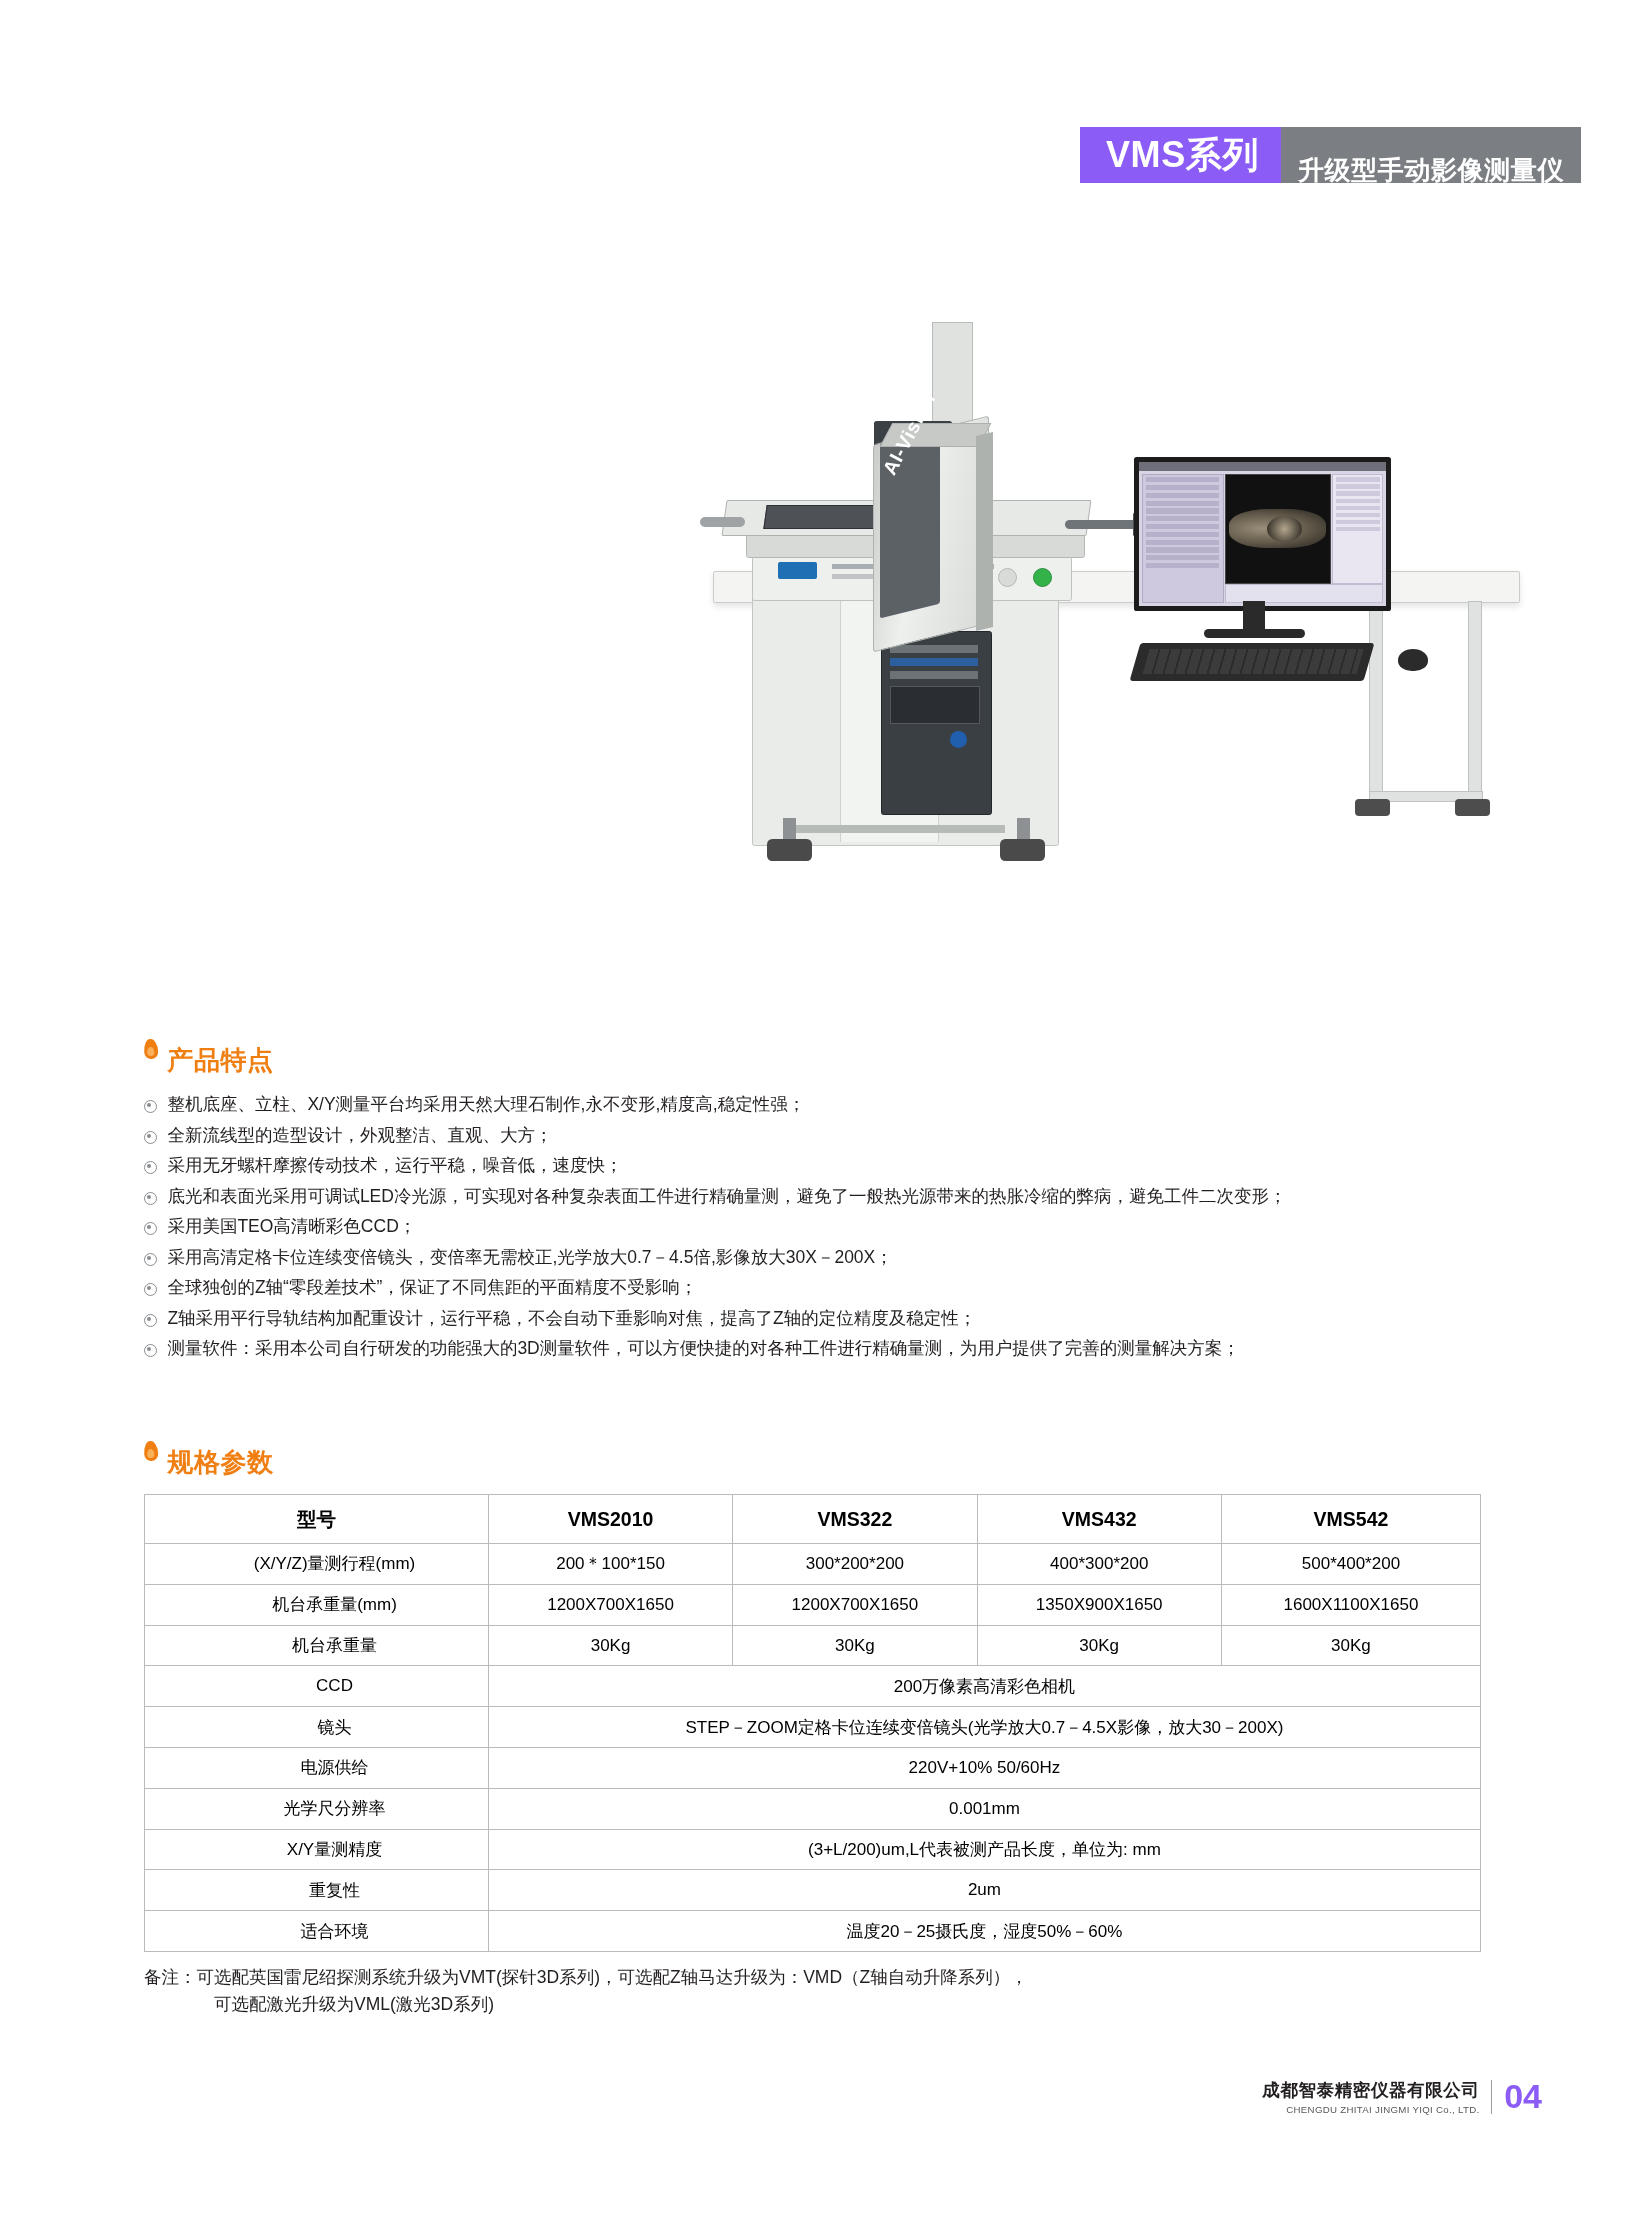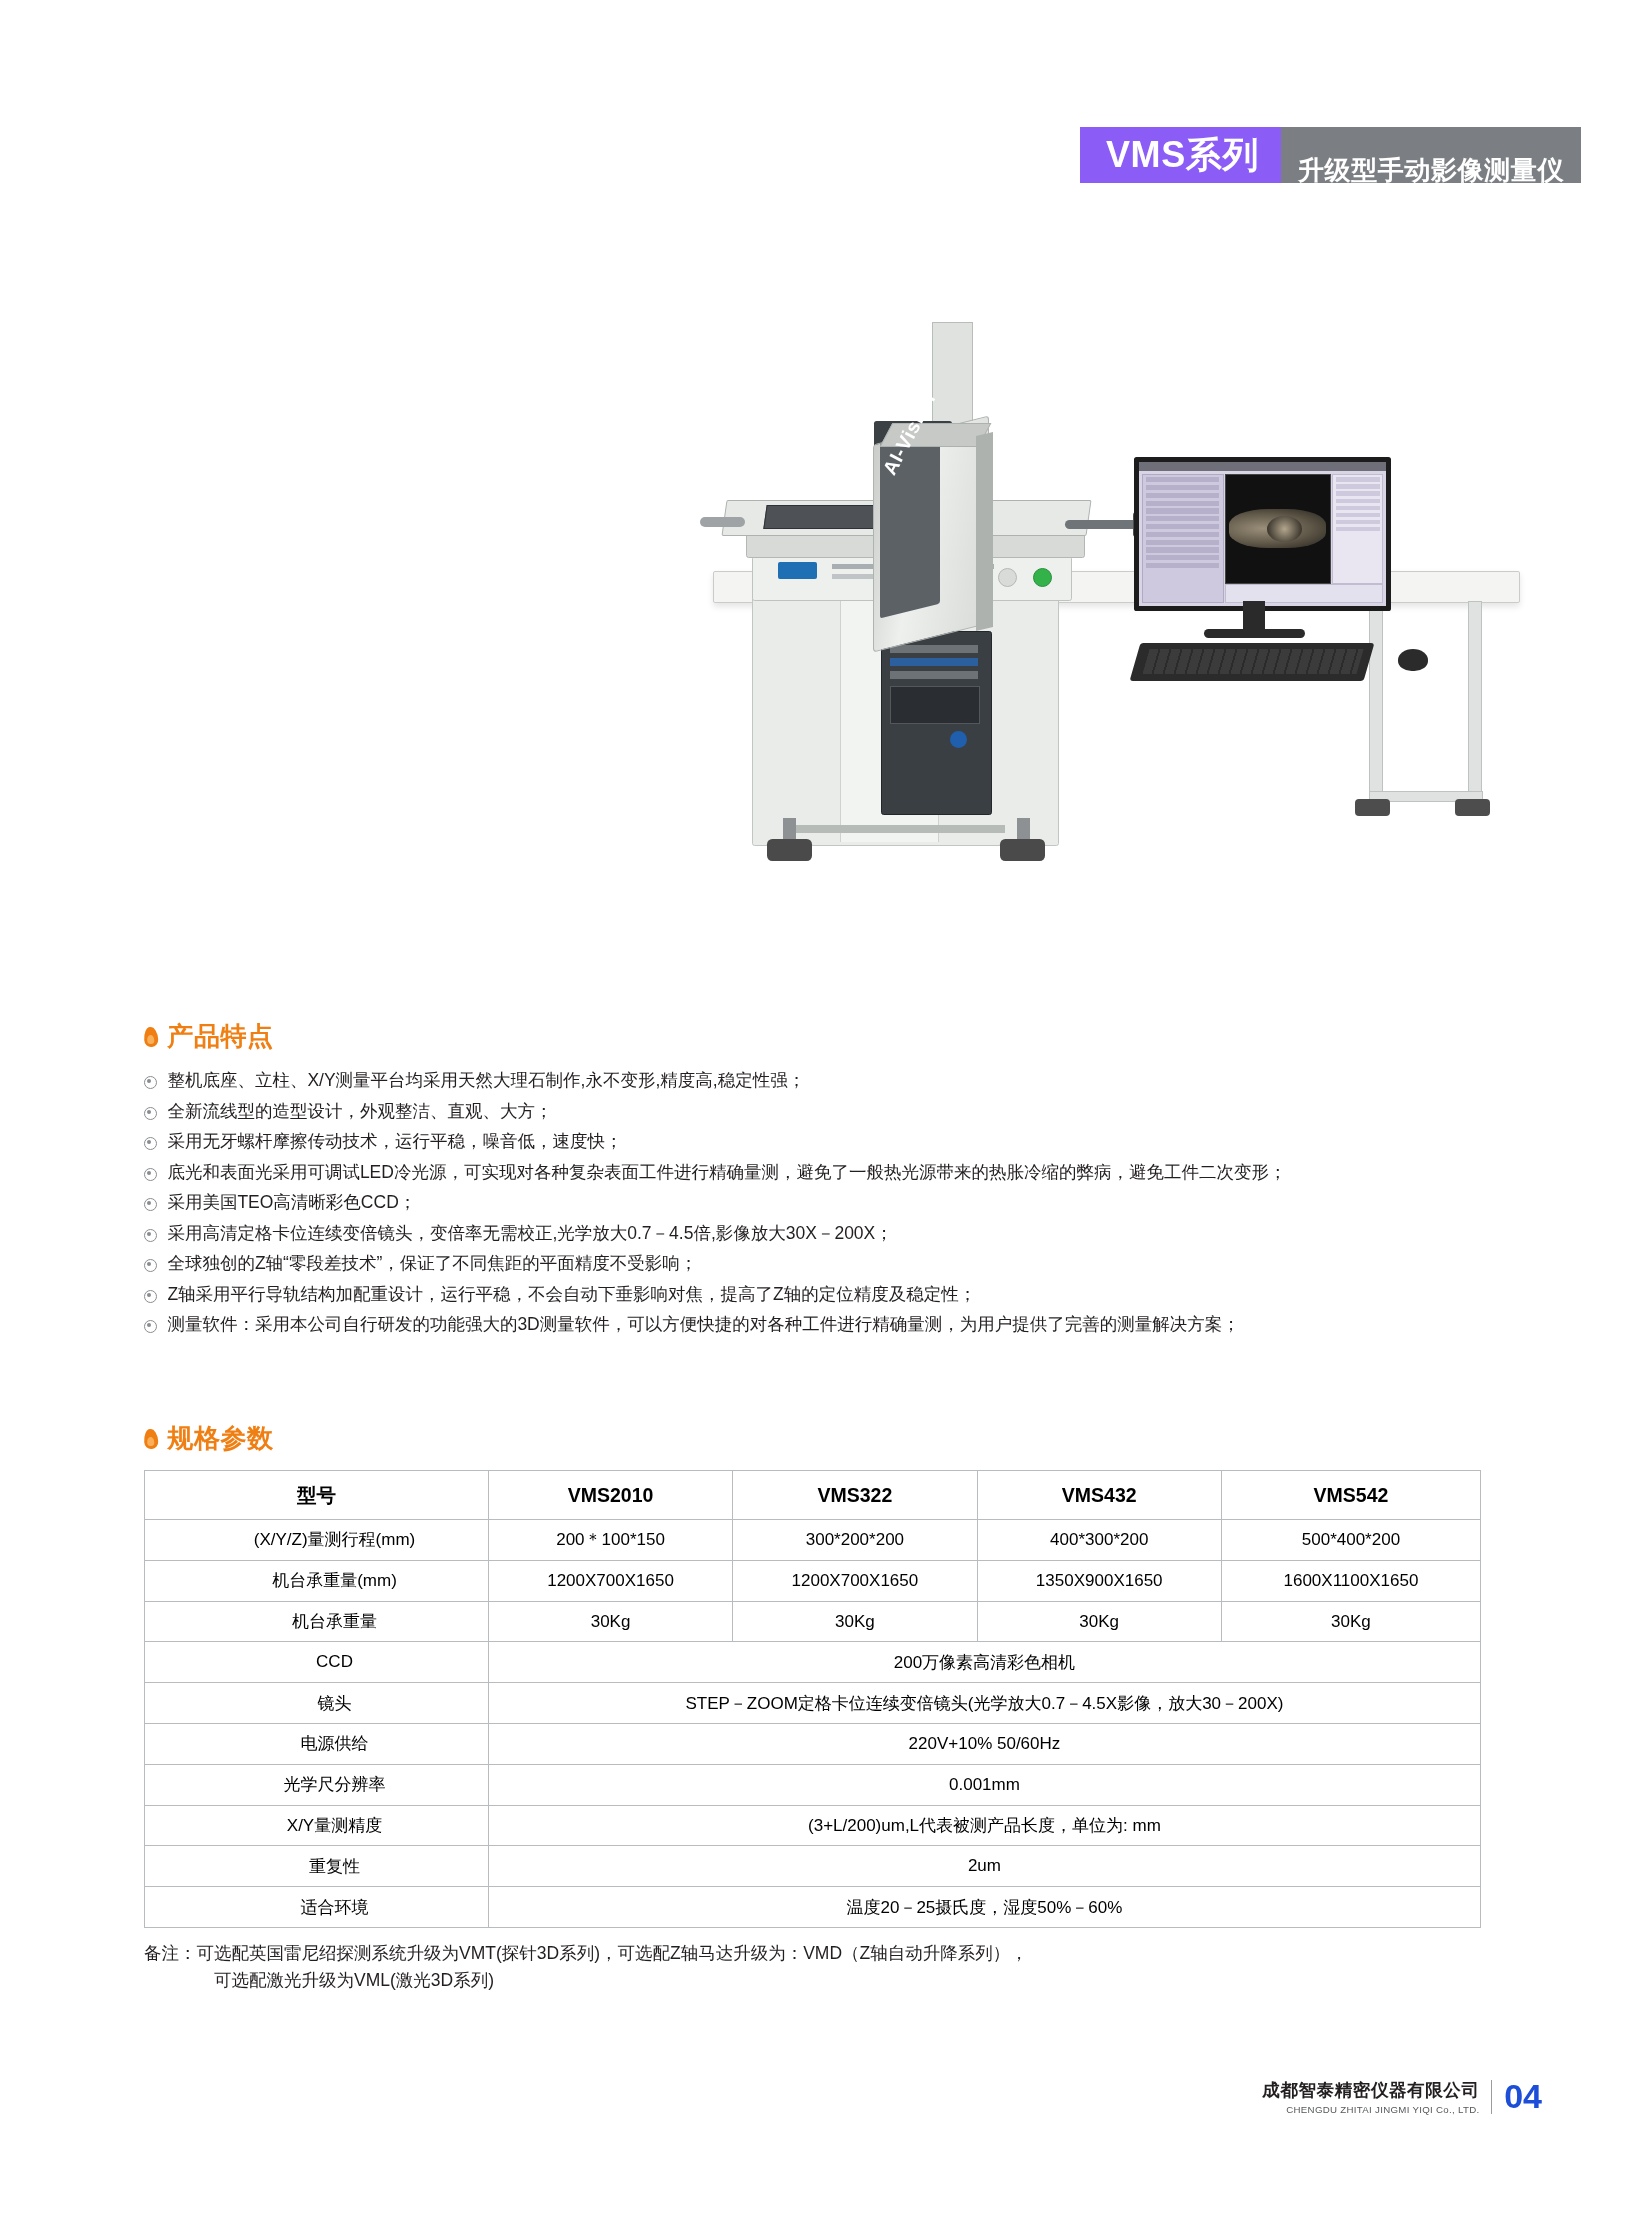--- a/index.html
+++ b/index.html
@@ -559,6 +559,7 @@
     font-weight: bold;
     color: #f07f13;
     letter-spacing: 0.6px;
+    margin-top: 24px;
   }
 
   

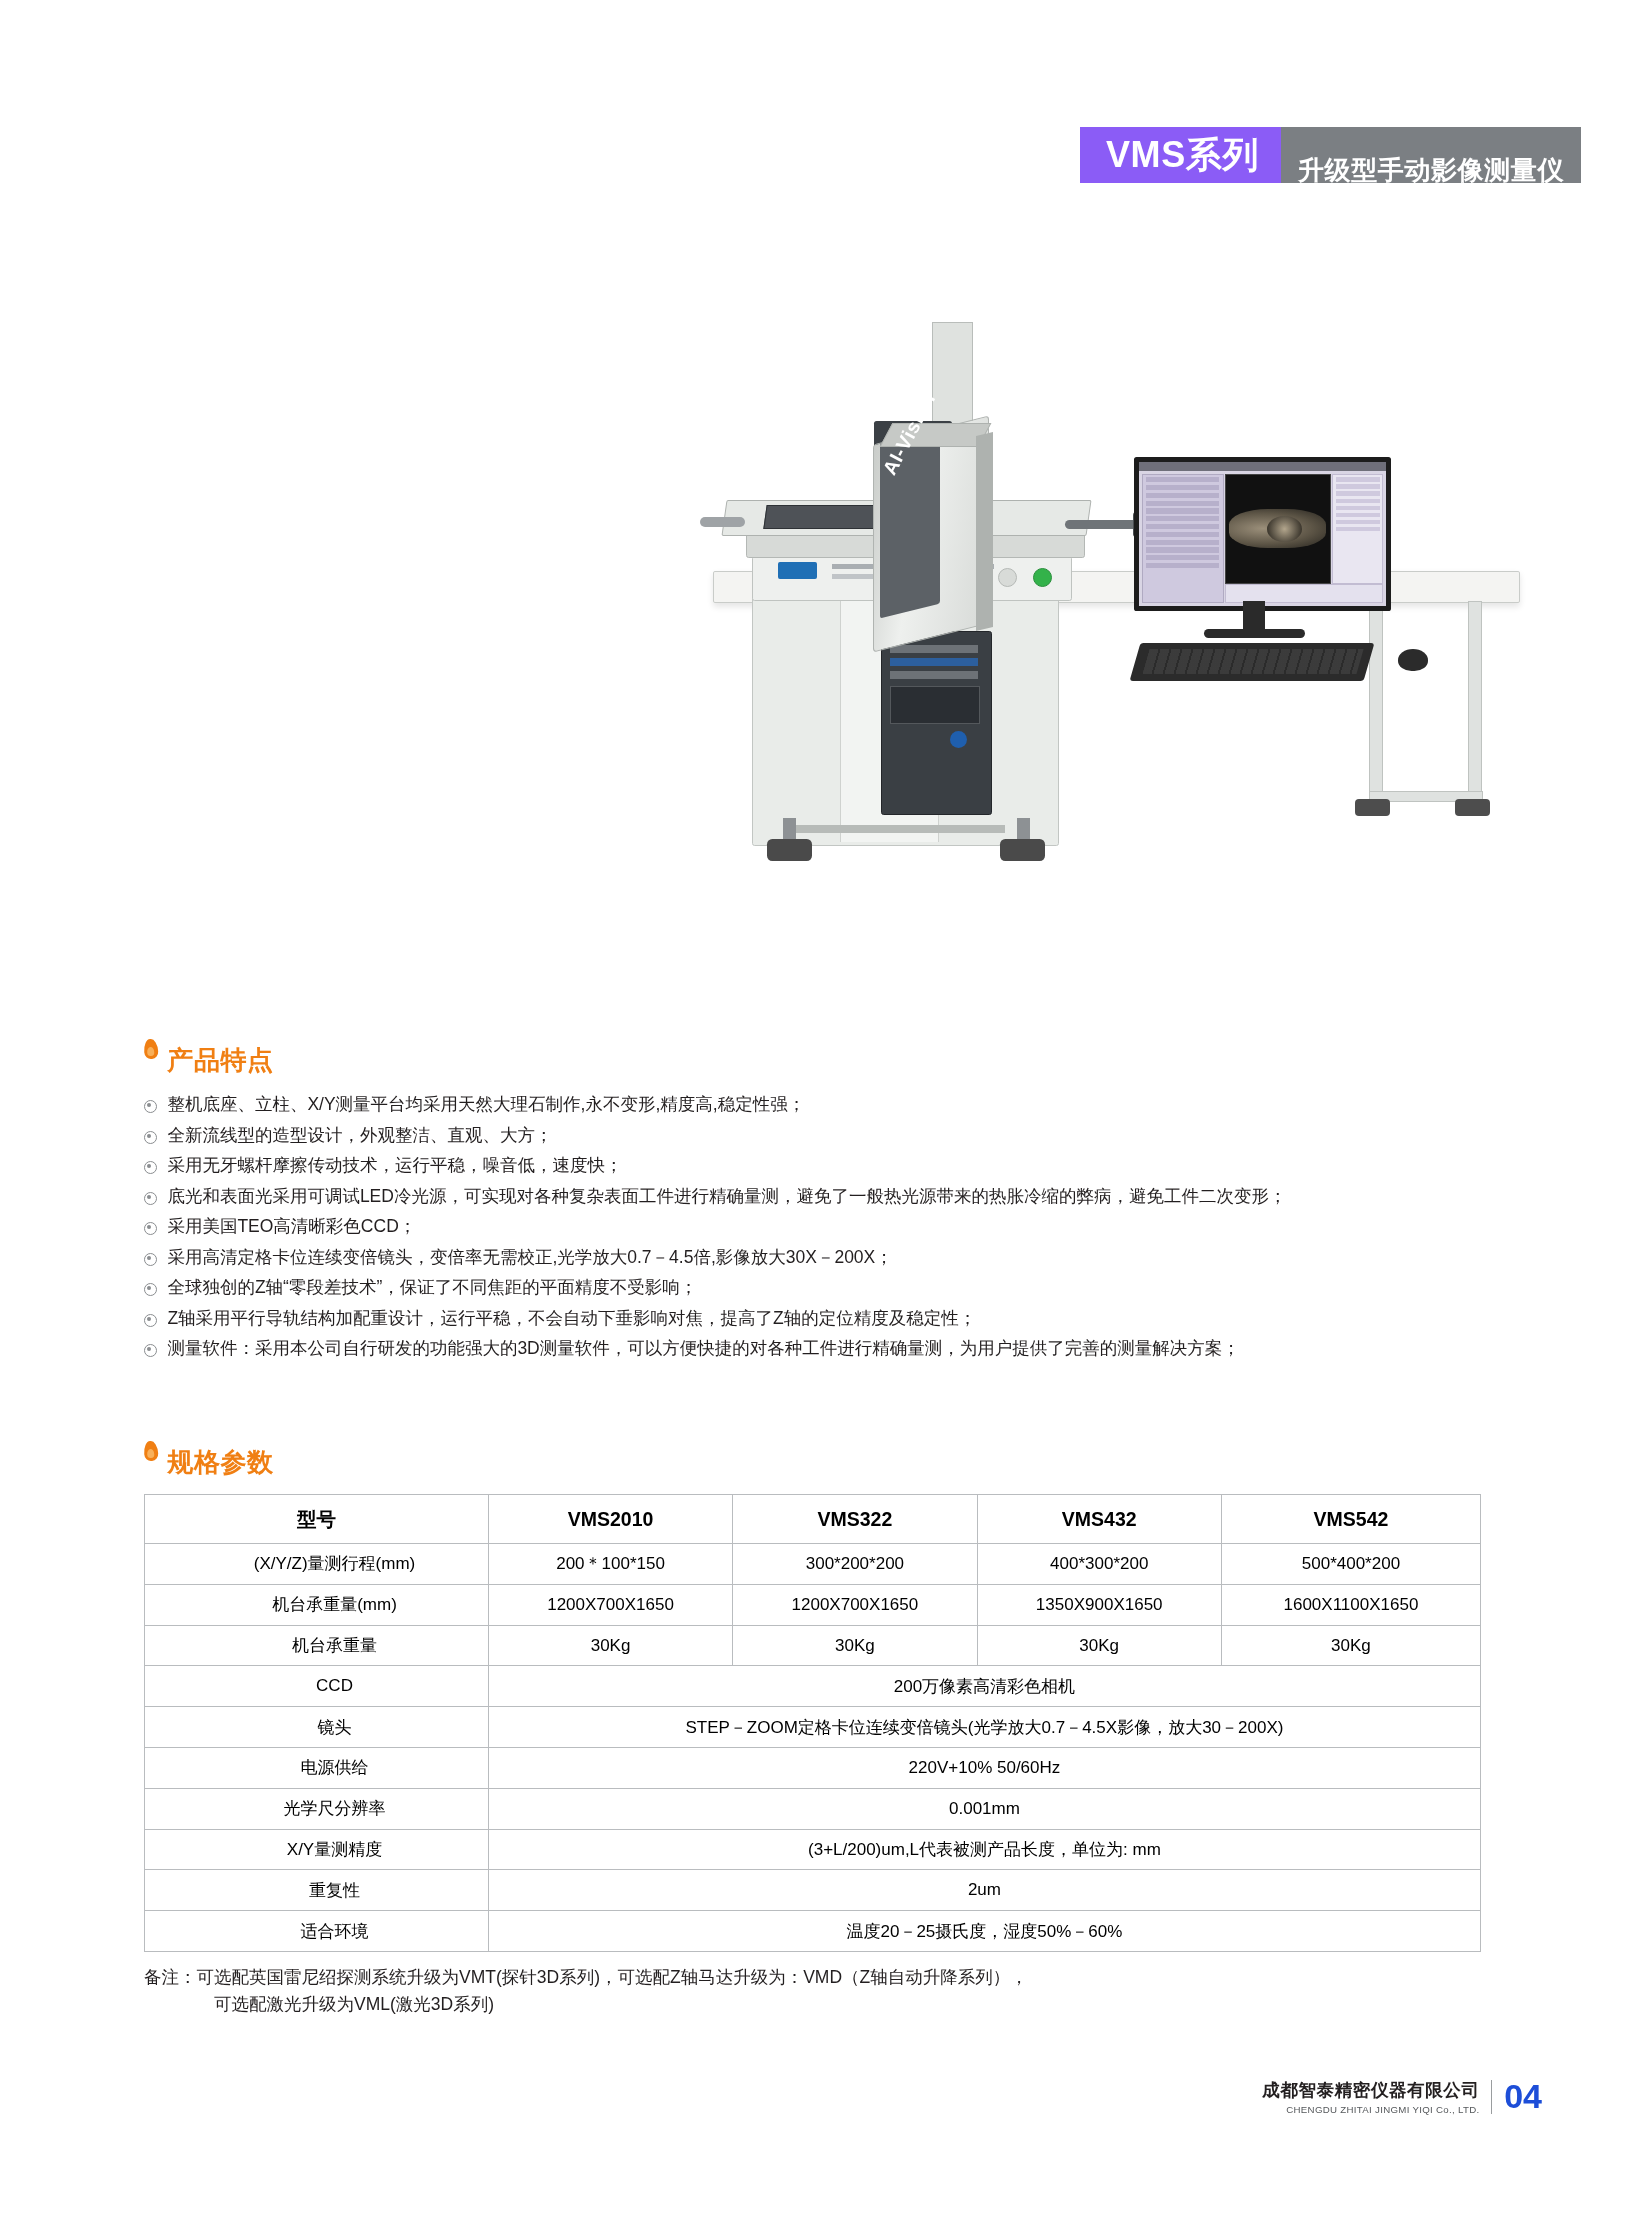--- a/index.html
+++ b/index.html
@@ -653,7 +653,7 @@
   .footer-page {
     font-size: 34px;
     font-weight: bold;
-    color: #1d4ed8;
+    color: #8b5cf6;
   }
 </style>
 </head>

